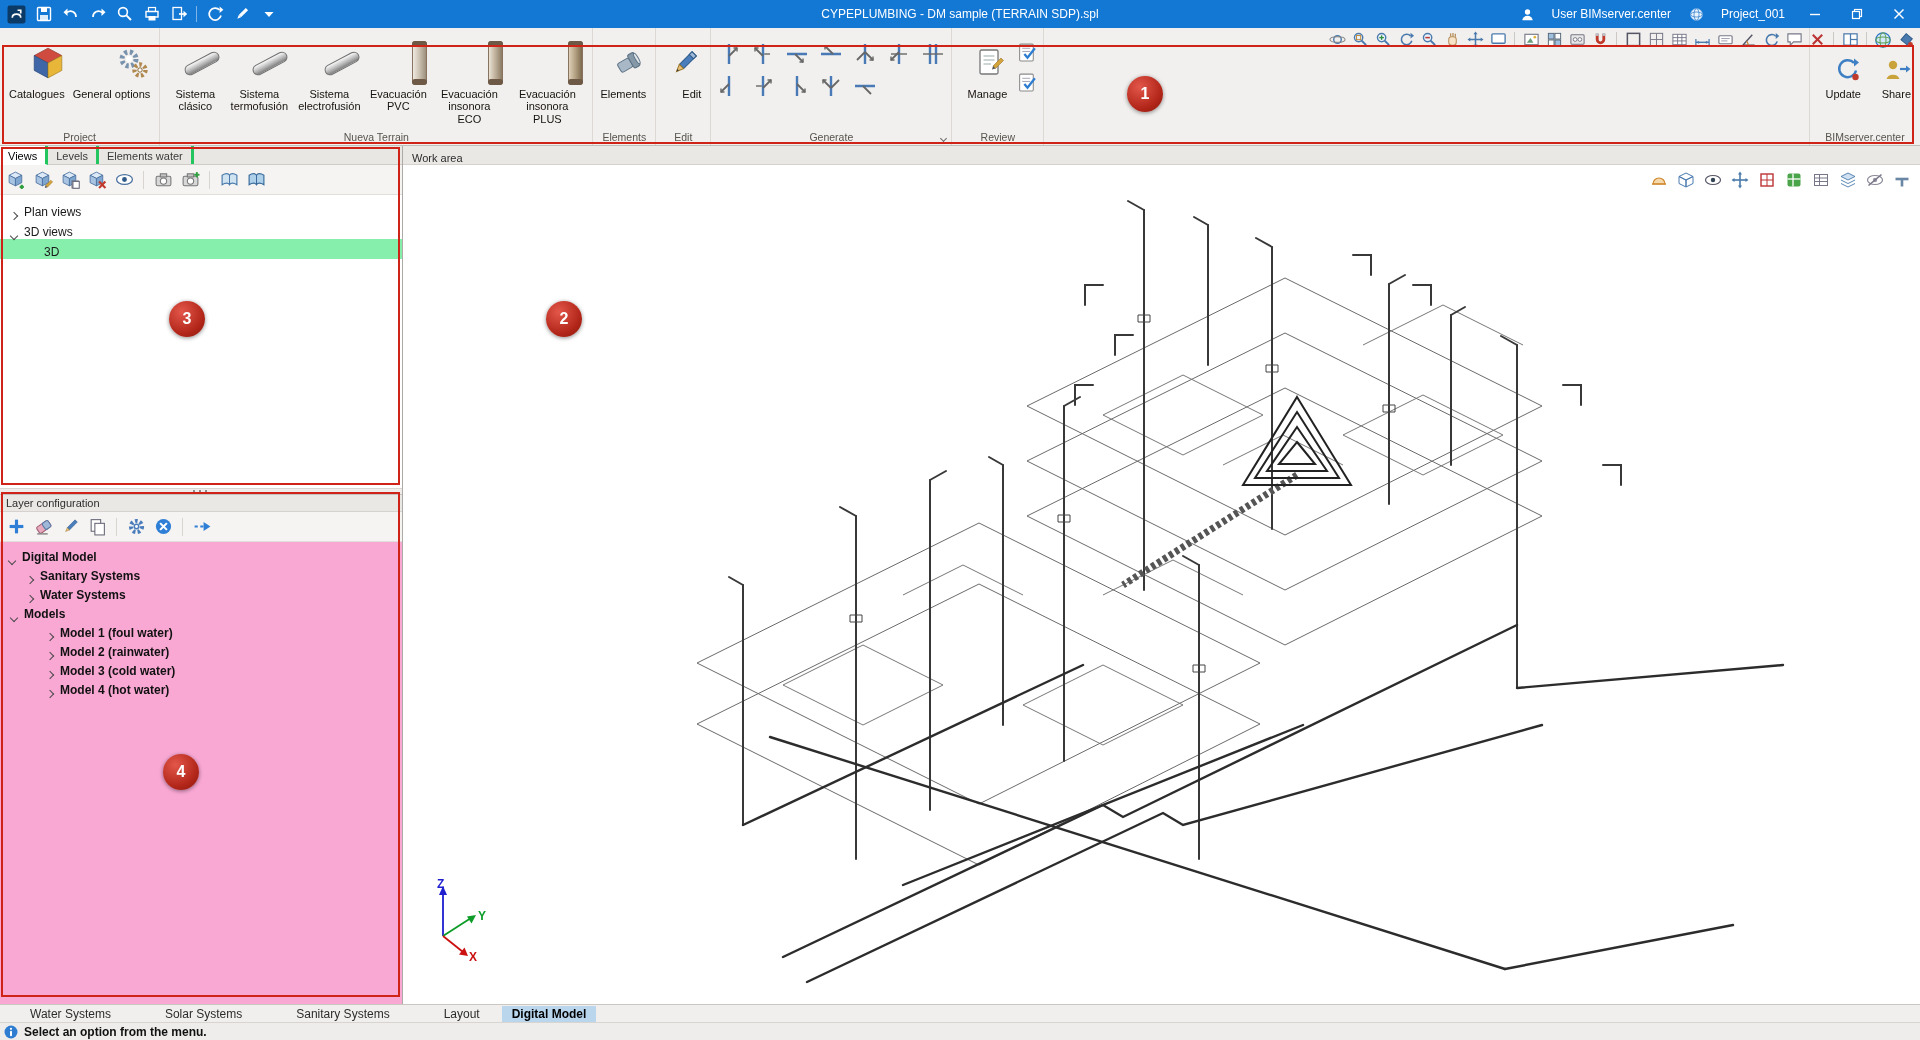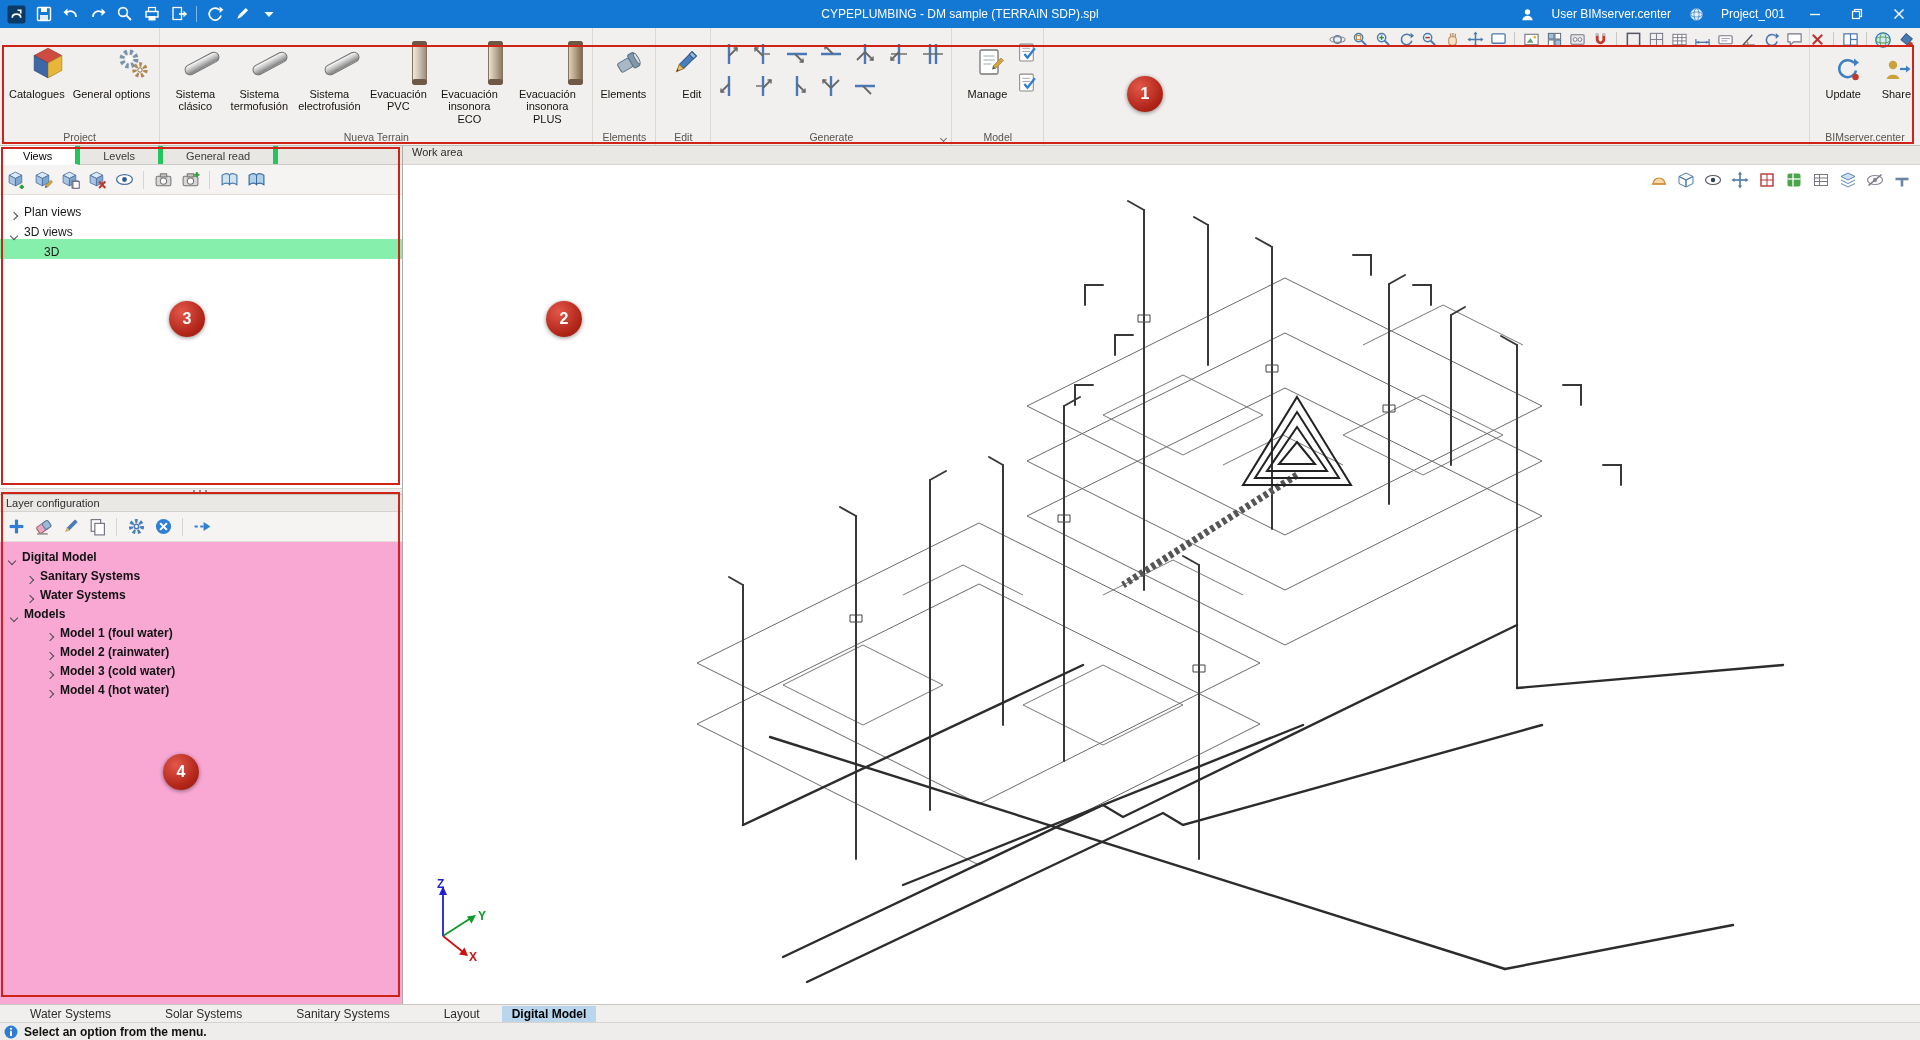--- a/index.html
+++ b/index.html
@@ -602,7 +602,7 @@
               </svg>
             </span>
         </div>
-        <span class="rgroup-label">Model</span>
+        <span class="rgroup-label">Review</span>
       </div>
 
       <div class="rgroup bim">

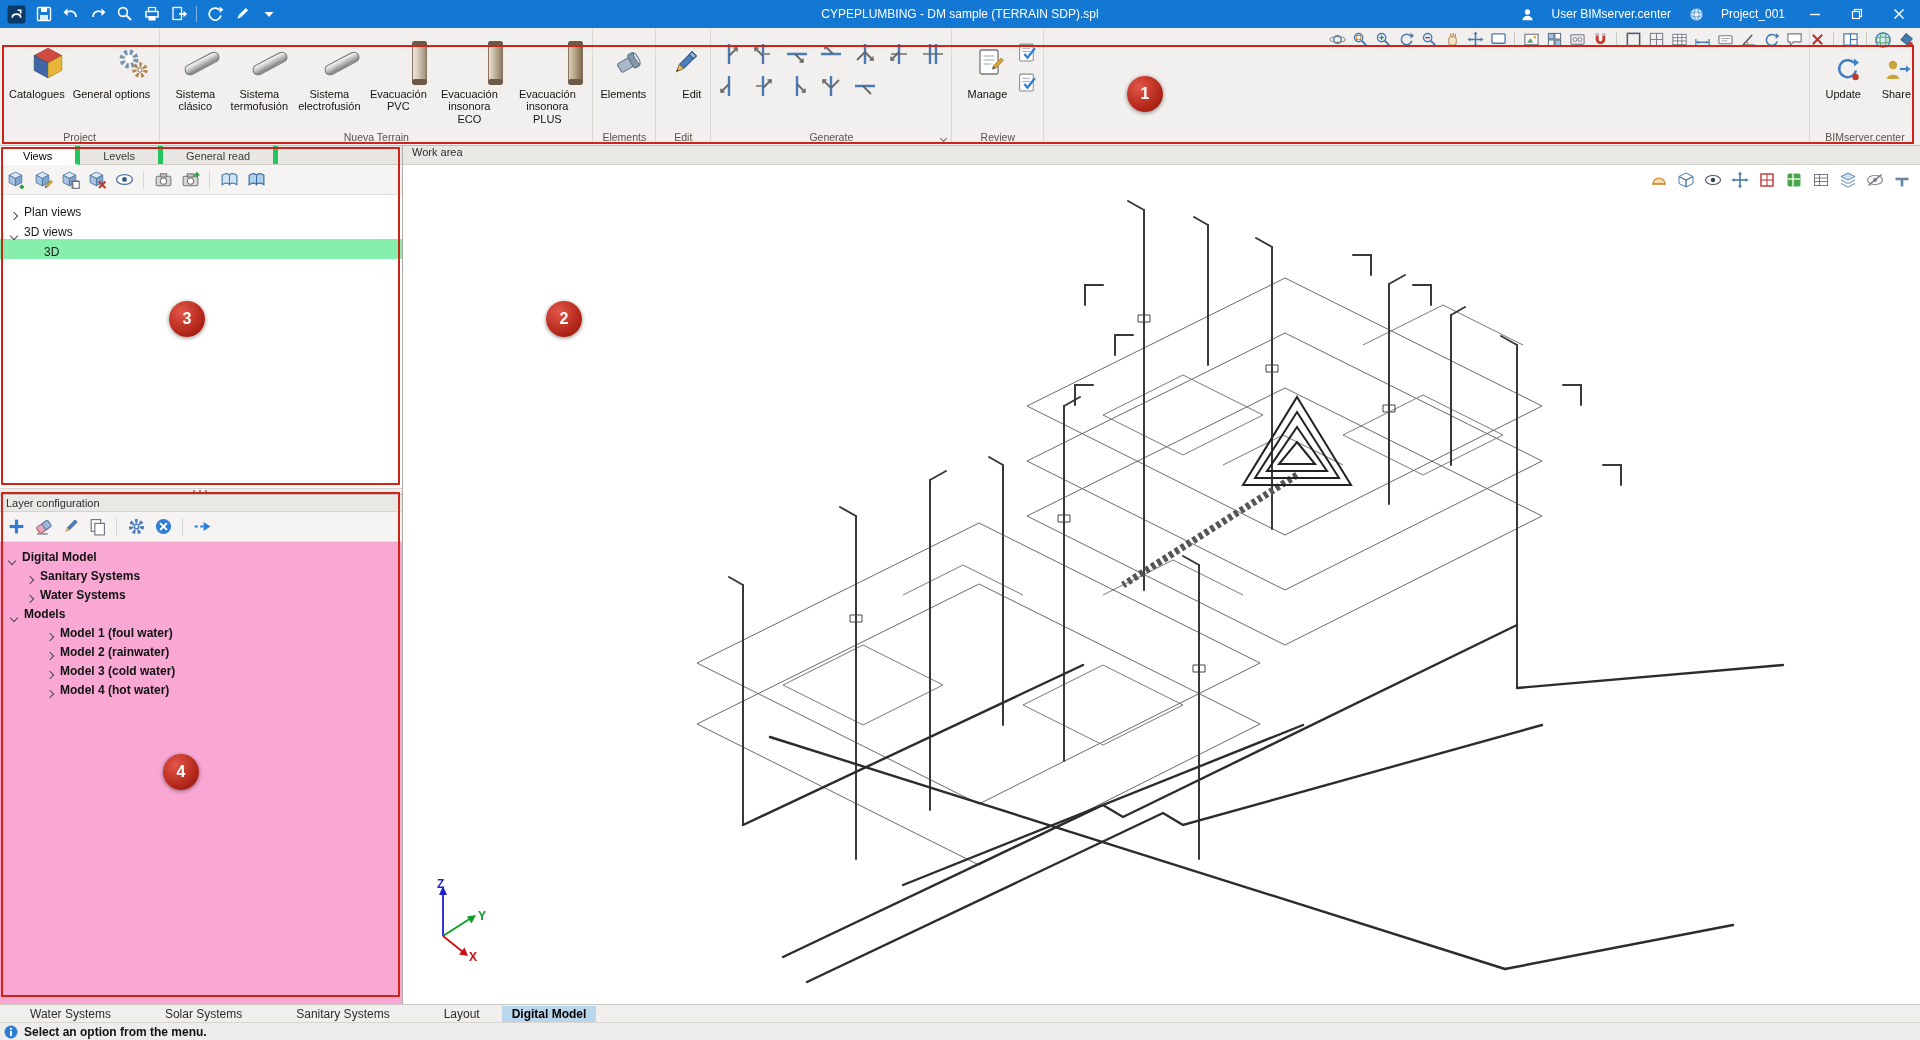--- a/index.html
+++ b/index.html
@@ -44,7 +44,7 @@
 .left-col{position:absolute;top:0;left:0;width:403px;height:100%;background:#fff;border-right:1px solid #aeaba7}
 .views-panel{position:absolute;top:0;left:0;width:100%;height:342px;display:flex;flex-direction:column;background:#fff}
 .vp-tabs{height:19px;display:flex;background:#e9e7e4;border-bottom:1px solid #cfccc8;font-size:11px;align-items:stretch}
-.vp-tab{padding:2px 23px 0;border-right:5px solid #22c55e;color:#3a3a3a;display:flex;align-items:center}
+.vp-tab{padding:2px 8px 0;border-right:3px solid #22c55e;color:#3a3a3a;display:flex;align-items:center}
 .vp-tab.active{background:#fff;color:#000;border-bottom:1px solid #fff;margin-bottom:-1px}
 .panel-toolbar{height:30px;display:flex;align-items:center;gap:5px;padding-left:5px;background:#f6f4f2;border-bottom:1px solid #e2dfdb}
 .pt-sep{width:1px;height:18px;background:#d8d5d1;margin:0 3px}

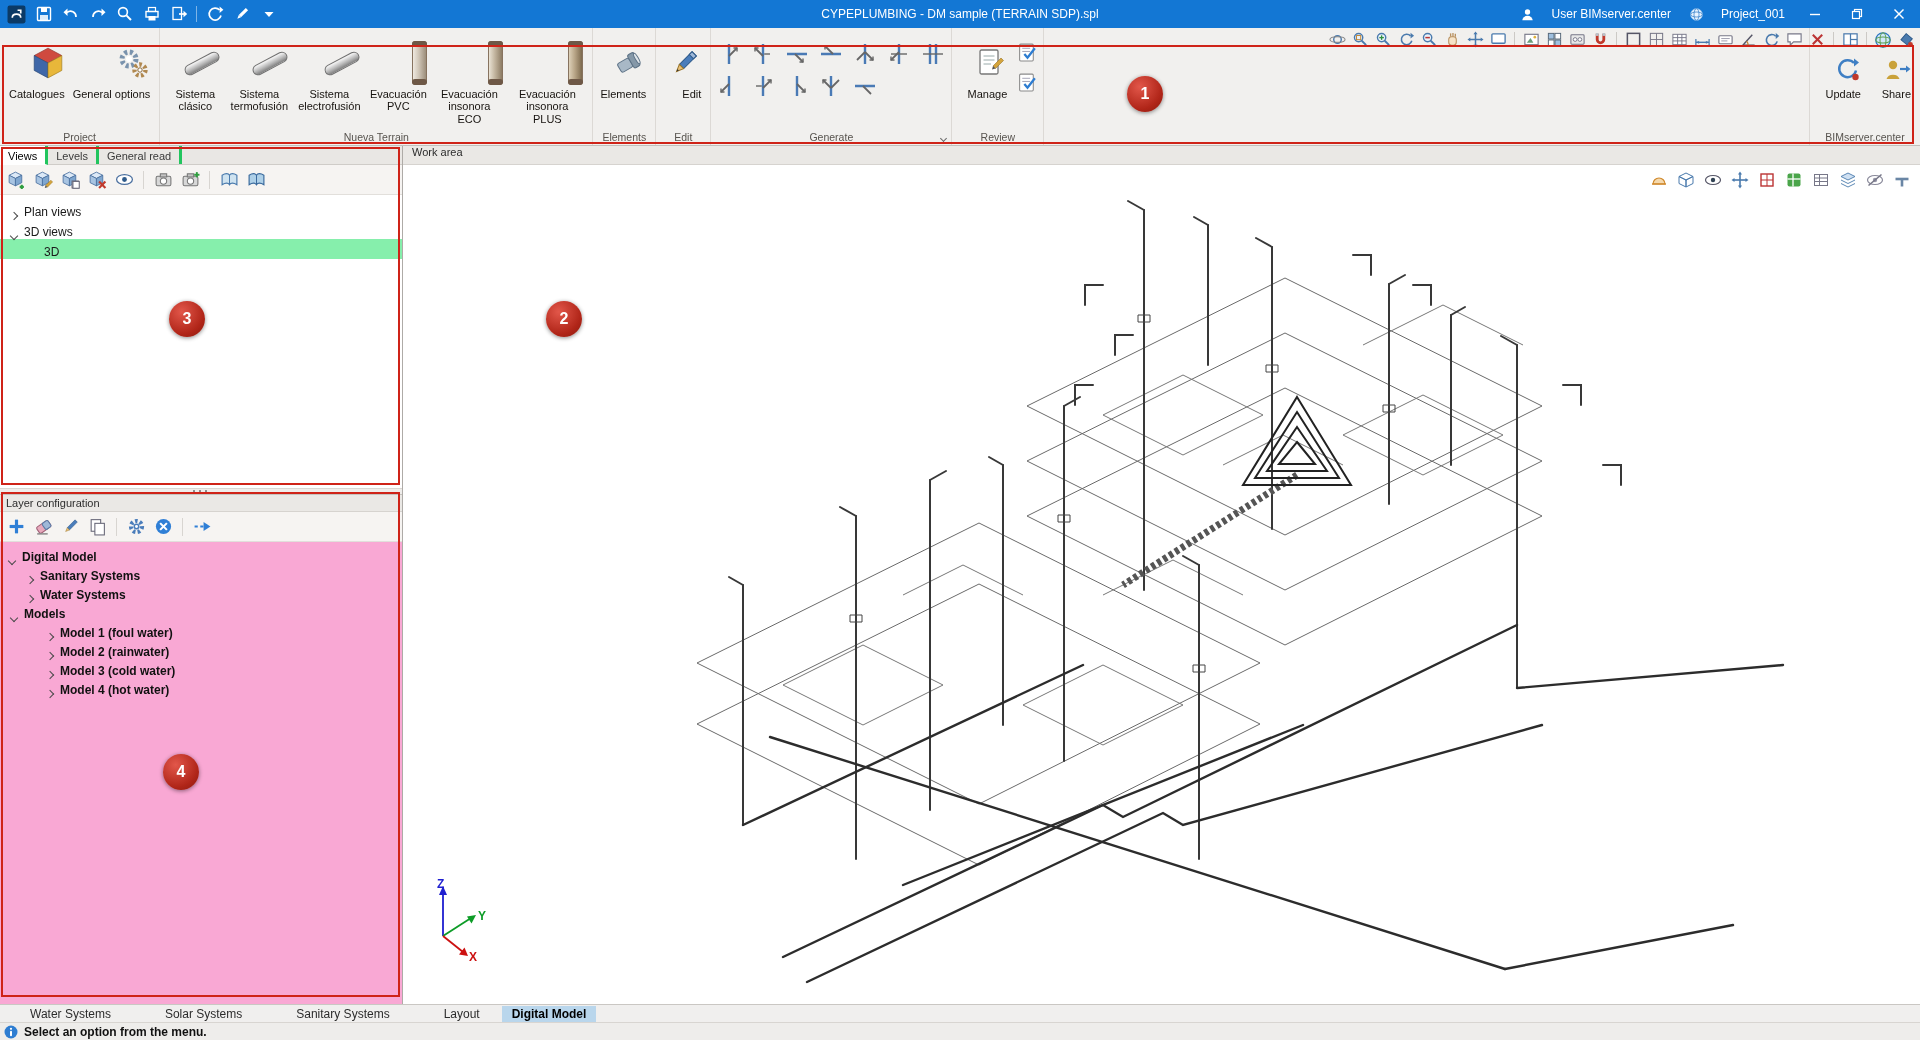--- a/index.html
+++ b/index.html
@@ -640,7 +640,7 @@
         <div class="vp-tabs">
           <span class="vp-tab active">Views</span>
           <span class="vp-tab">Levels</span>
-          <span class="vp-tab">General read</span>
+          <span class="vp-tab">Elements water</span>
         </div>
         <div class="panel-toolbar">
           <span class="pi">

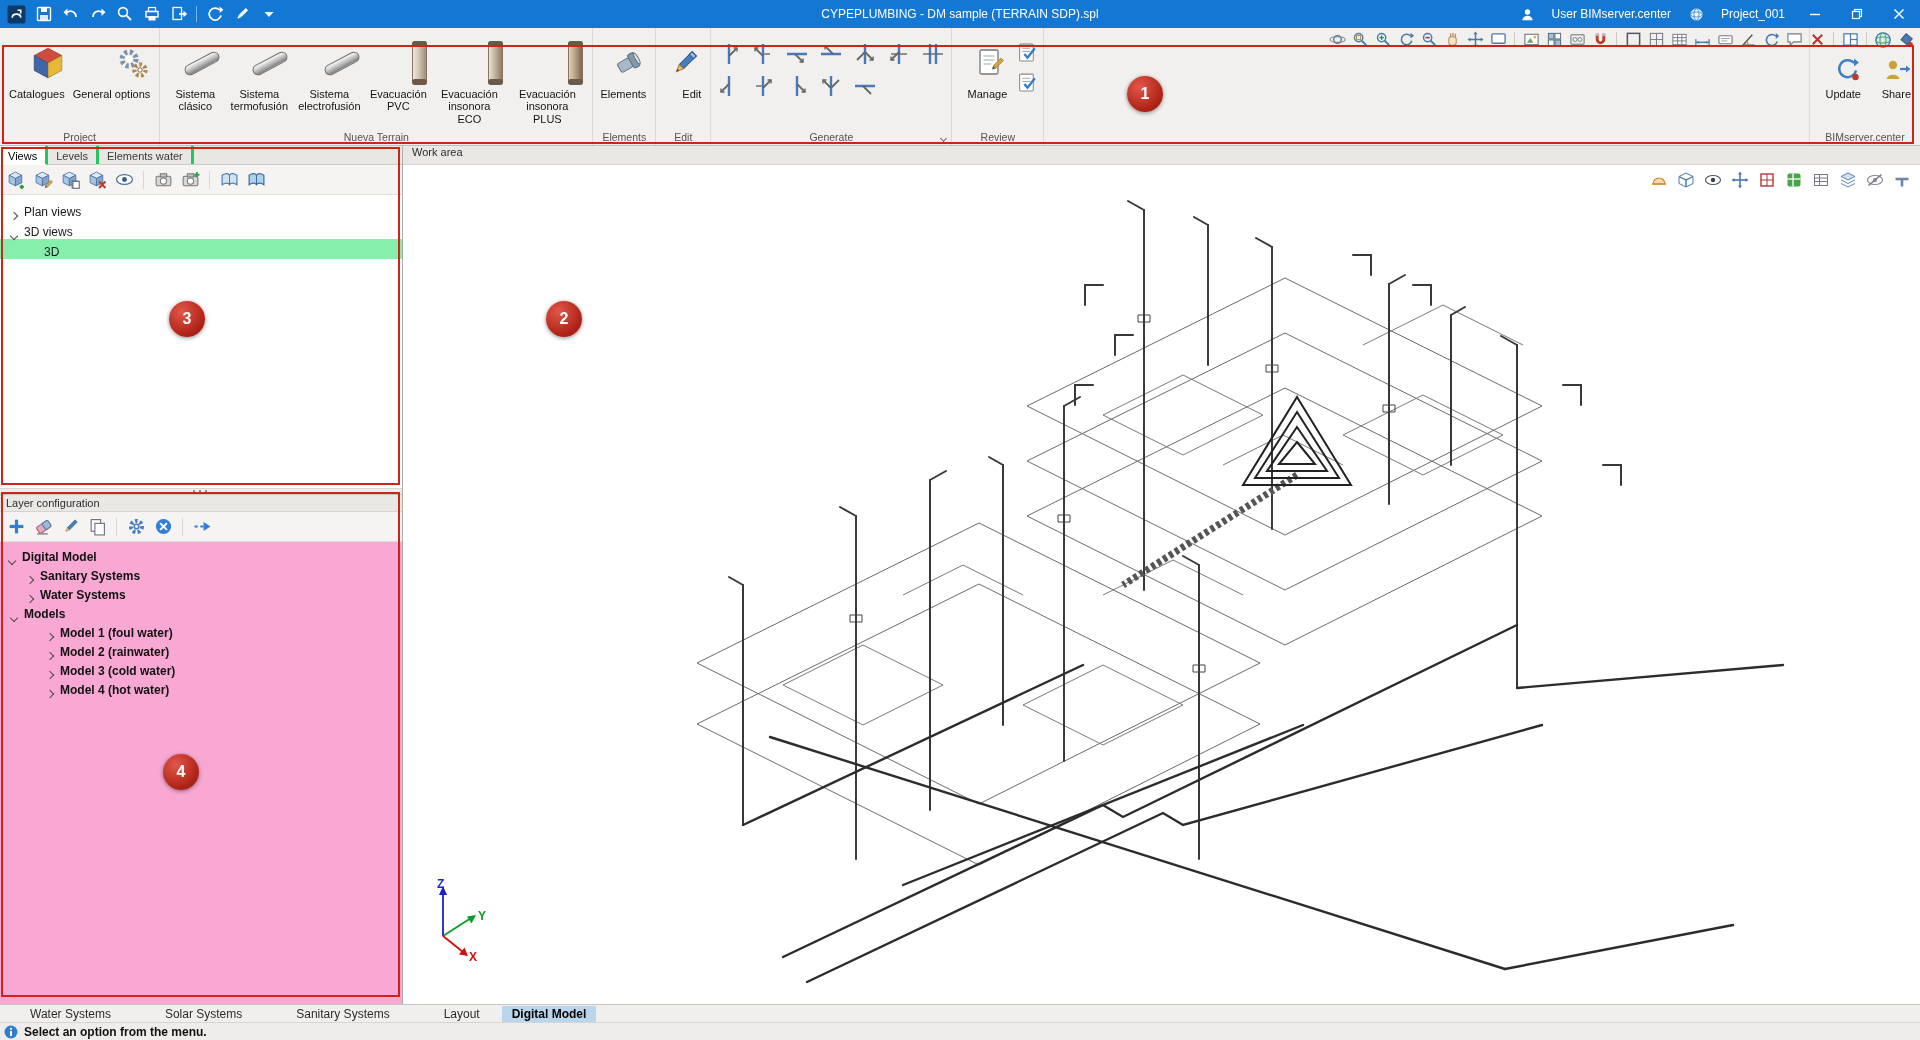--- a/index.html
+++ b/index.html
@@ -62,7 +62,7 @@
 .ltree .trow{height:19px;font-weight:bold;color:#111}
 
 .work-area{position:absolute;top:0;left:403px;right:0;height:100%;background:#fff}
-.wa-header{height:19px;background:#eae8e5;border-bottom:1px solid #d6d3cf;font-size:11px;display:flex;align-items:flex-start;padding-left:9px;color:#2c2c2c}
+.wa-header{height:19px;background:#eae8e5;border-bottom:1px solid #d6d3cf;font-size:11px;display:flex;align-items:flex-end;padding-left:9px;color:#2c2c2c}
 .wa-canvas{position:absolute;top:19px;left:0;right:0;bottom:0;background:#fff;overflow:hidden}
 .wa-icons{position:absolute;top:5px;right:8px;display:flex;gap:7px;z-index:3}
 .wireframe{position:absolute;inset:0;width:100%;height:100%}

